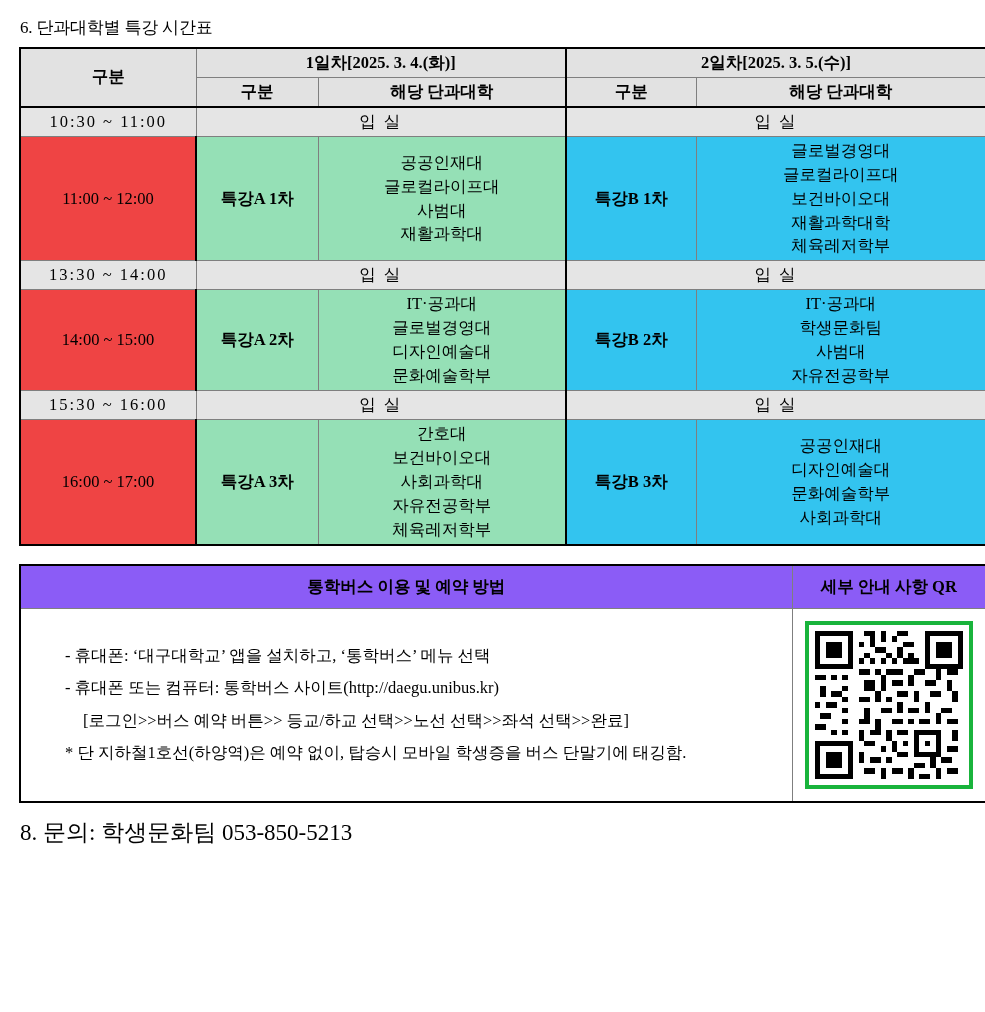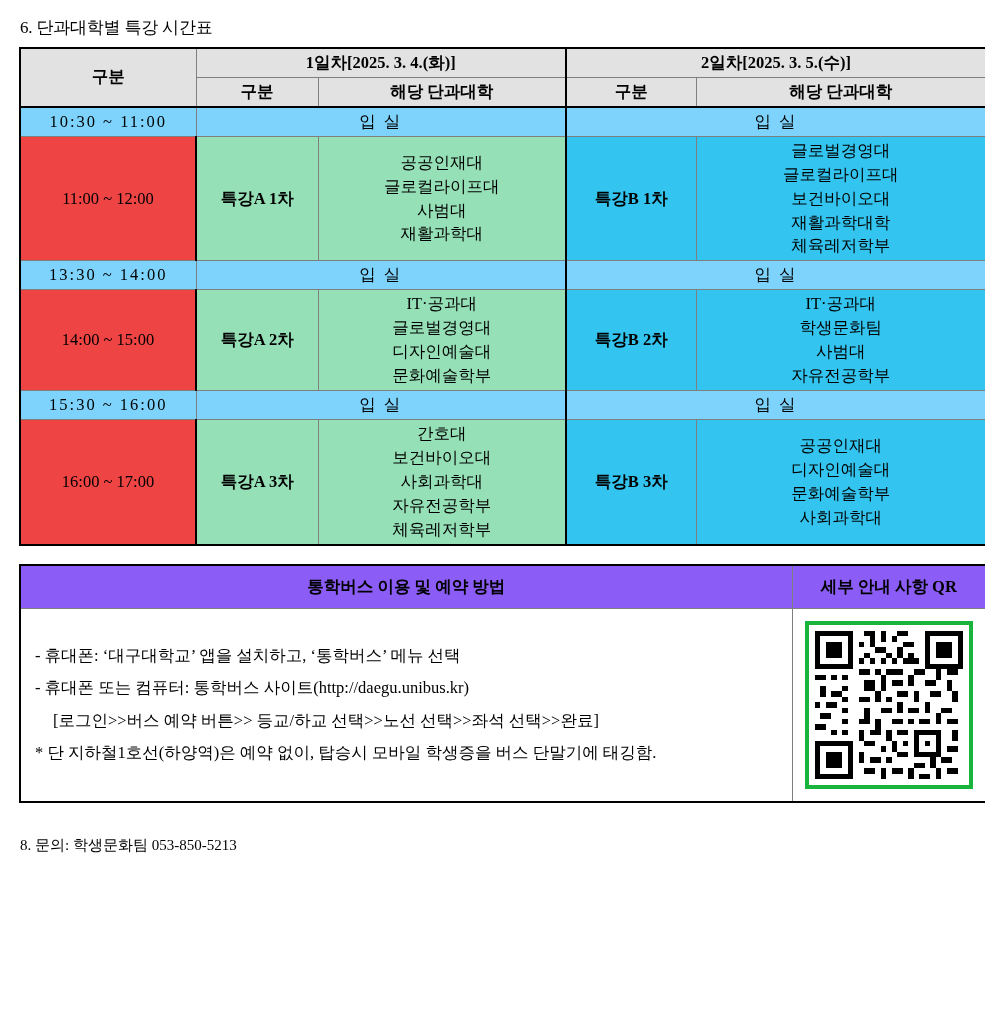--- a/index.html
+++ b/index.html
@@ -49,7 +49,7 @@
   .thick-left { border-left: 2px solid #000 !important; }
   .thick-right { border-right: 2px solid #000 !important; }
   .entry-row td {
-    background: #7dd3fc;
+    background: #e5e5e5;
     font-size: 17px;
     letter-spacing: 2px;
   }

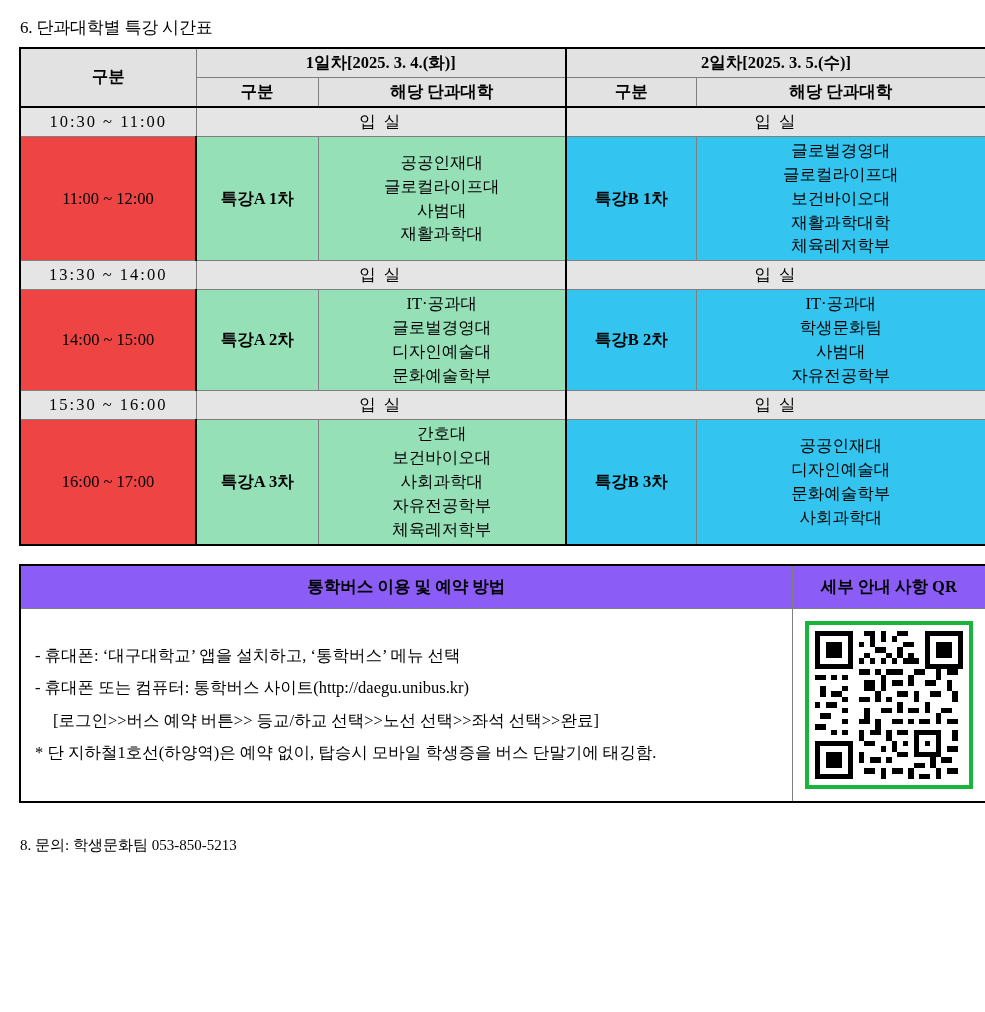--- a/index.html
+++ b/index.html
@@ -87,7 +87,7 @@
     padding: 14px 10px 14px 14px !important;
     line-height: 1.95;
   }
-  .bus-body .ln { white-space: nowrap; }
+  .bus-body .ln { white-space: nowrap; margin-left: 30px; }
   .indent { padding-left: 18px; }
   .qr-cell { text-align: center; }
   .qr-box {

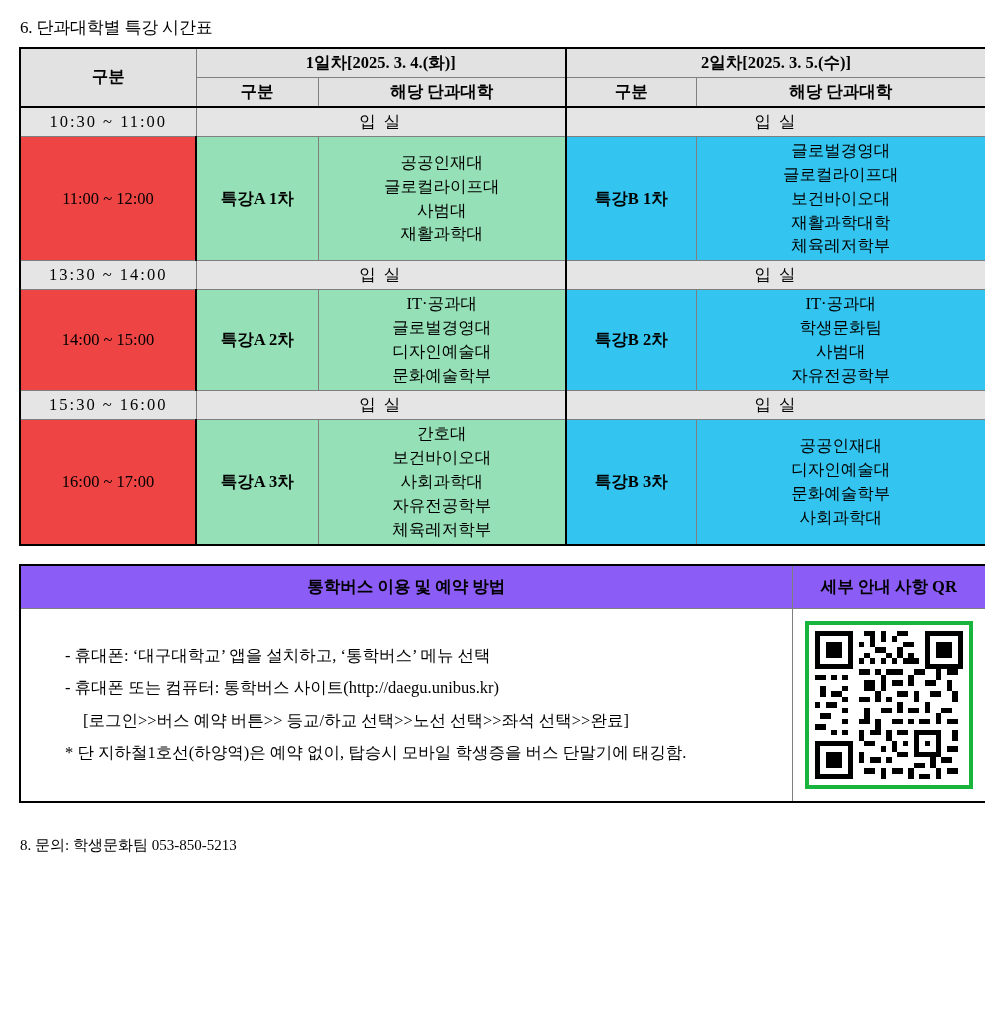--- a/index.html
+++ b/index.html
@@ -101,8 +101,8 @@
     overflow: hidden;
   }
   .footer-note {
-    font-size: 15px;
-    margin: 33px 0 0 2px;
+    font-size: 23px;
+    margin: 14px 0 0 2px;
   }
   .spacer20 { height: 18px; }
 </style>

